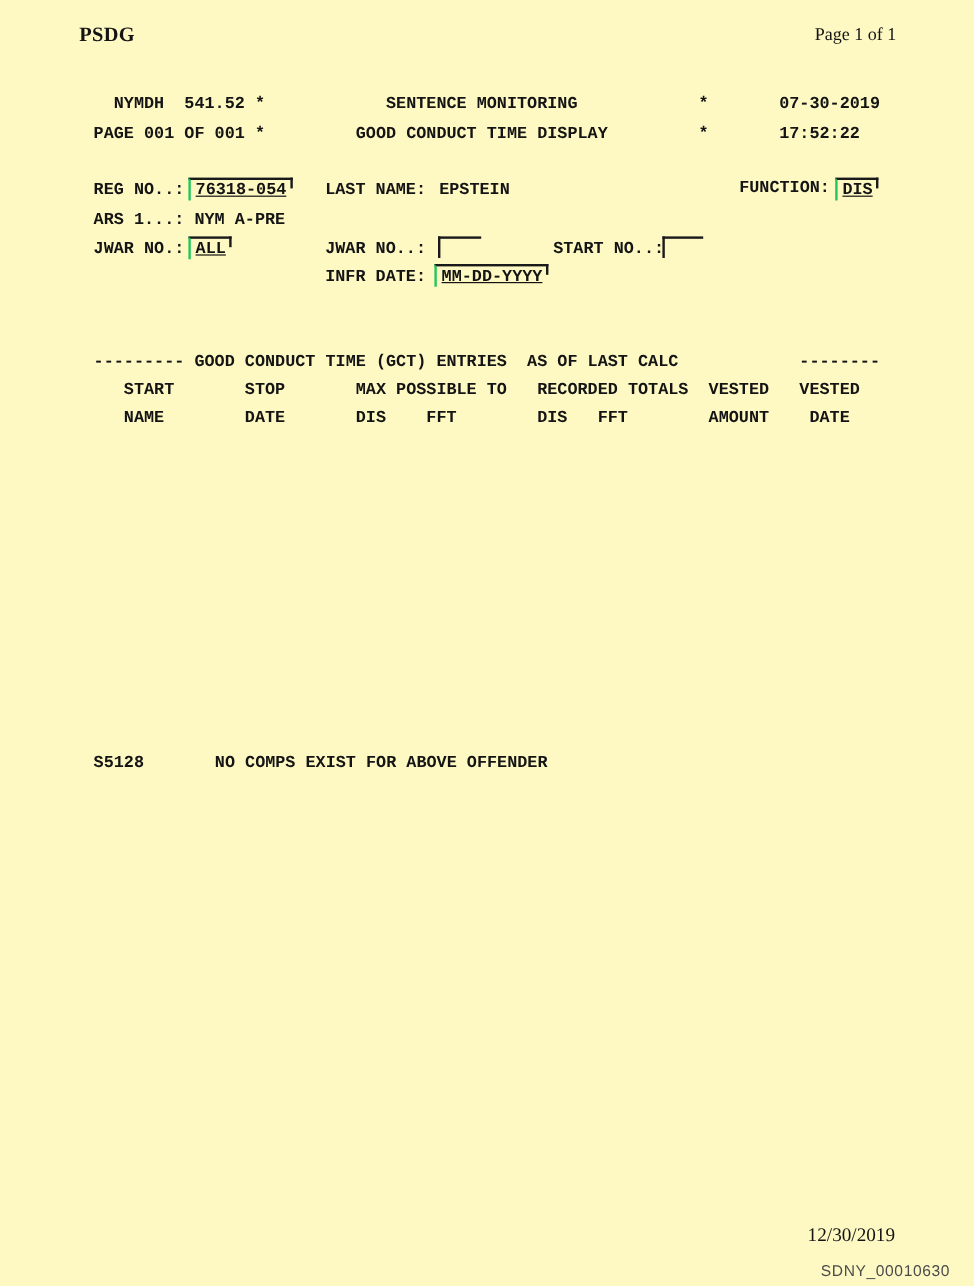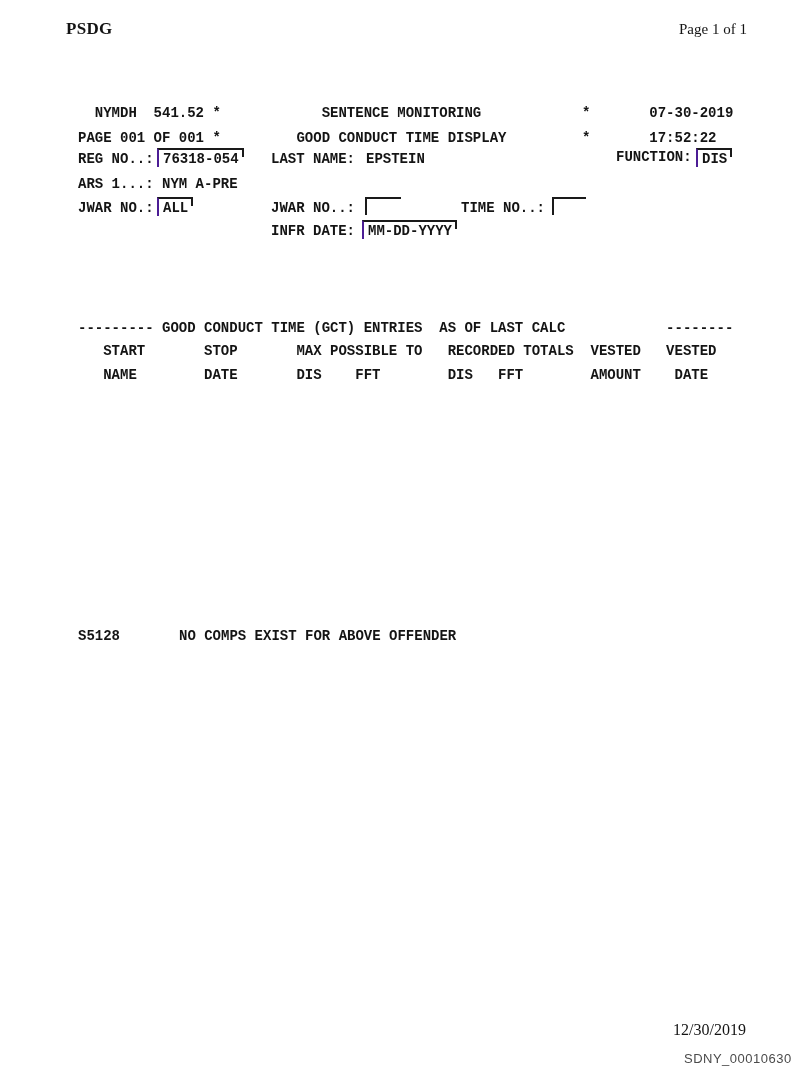--- a/index.html
+++ b/index.html
@@ -7,7 +7,7 @@
     position:relative;
     width:812px;height:1072px;
     margin:0 auto;
-    background:#ffffff;
+    background:#fef9c3;
     overflow:hidden;
     font-family:"Liberation Serif", serif;
     color:#141414;

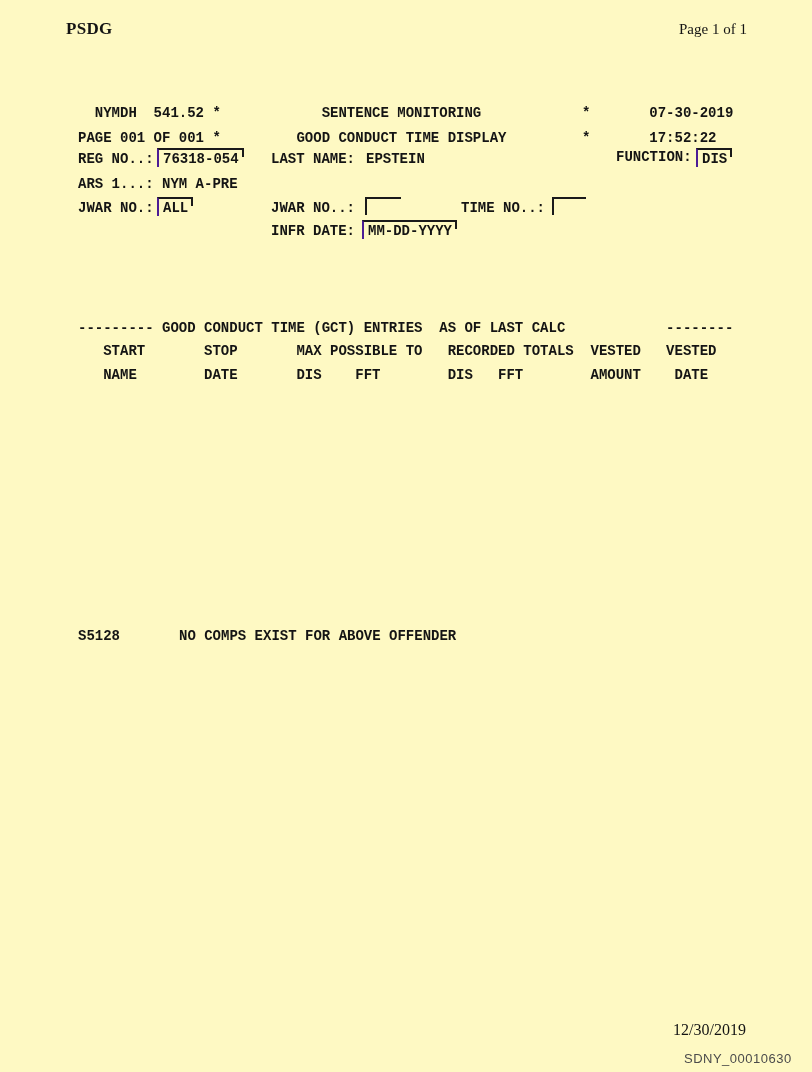--- a/index.html
+++ b/index.html
@@ -20,7 +20,7 @@
   .t-line{
     position:absolute;left:78px;
     font:bold 14px "Liberation Mono", monospace;
-    line-height:16px;white-space:pre;color:#141414;margin-top:26px;
+    line-height:16px;white-space:pre;color:#141414;
   }
   .t-seg{
     position:absolute;

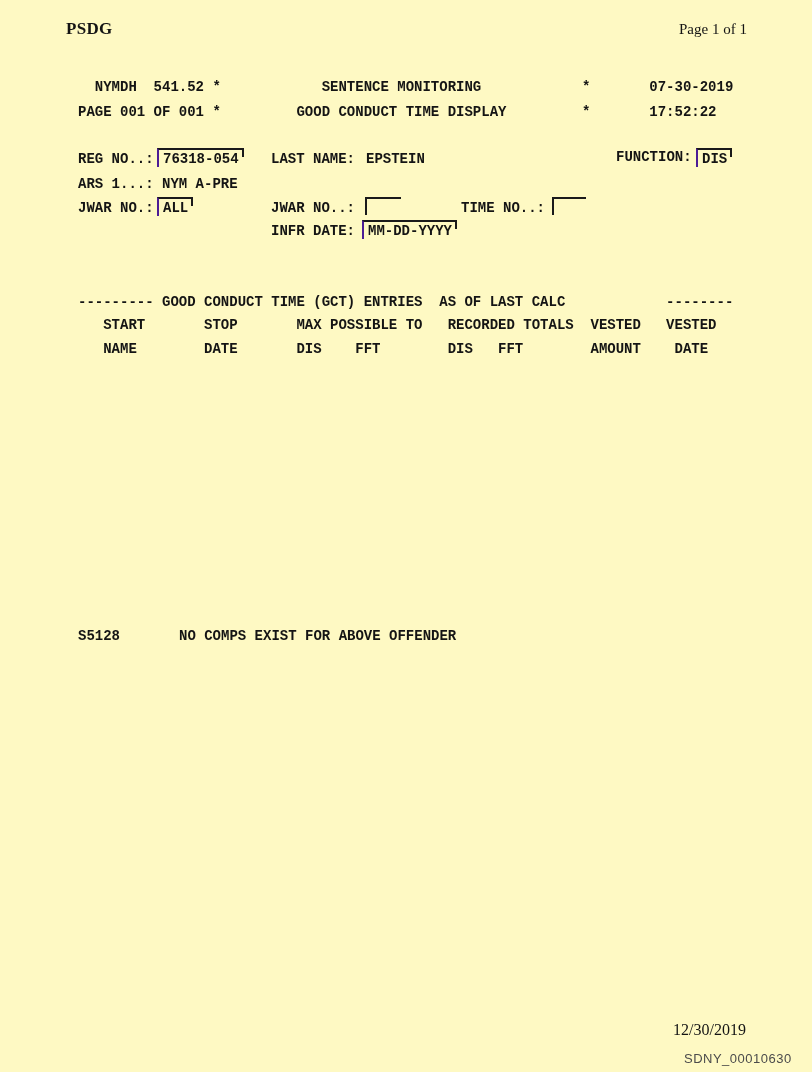--- a/index.html
+++ b/index.html
@@ -32,8 +32,9 @@
     position:absolute;
     font:bold 14px "Liberation Mono", monospace;
     line-height:16px;white-space:pre;color:#141414;
-    border-top:2px solid #1a1a1a;border-left:2px solid #4c1d95;
+    border-top:2px solid #1a1a1a;border-left:2px solid #22c55e;
     padding:1px 5px 0 4px;
+    text-decoration:underline;
   }
   .boxed::after{
     content:"";position:absolute;top:-2px;right:0;

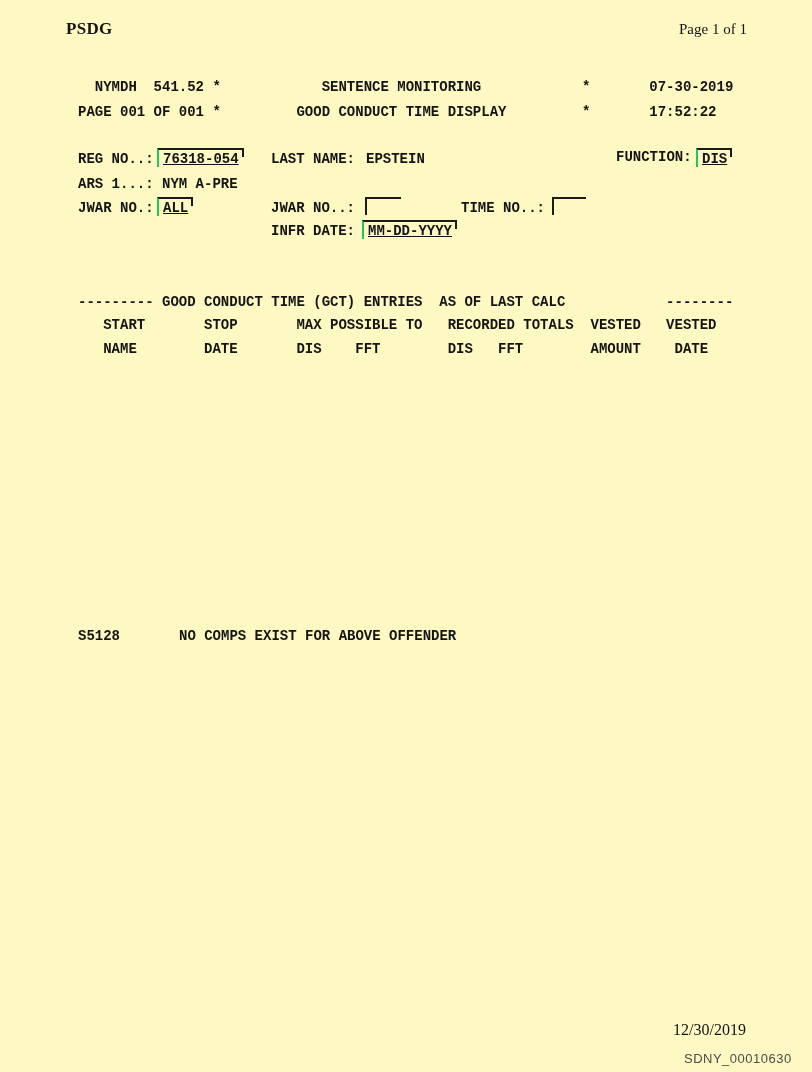--- a/index.html
+++ b/index.html
@@ -79,7 +79,7 @@
     <div class="boxed" style="left:157px;top:197px">ALL</div>
     <div class="t-seg" style="left:271px;top:200px">JWAR NO..:</div>
     <div class="box-empty" style="left:365px;top:197px;width:34px;height:16px"></div>
-    <div class="t-seg" style="left:461px;top:200px">TIME NO..:</div>
+    <div class="t-seg" style="left:461px;top:200px">START NO..:</div>
     <div class="box-empty" style="left:552px;top:197px;width:32px;height:16px"></div>
 
     <div class="t-seg" style="left:271px;top:223px">INFR DATE:</div>

